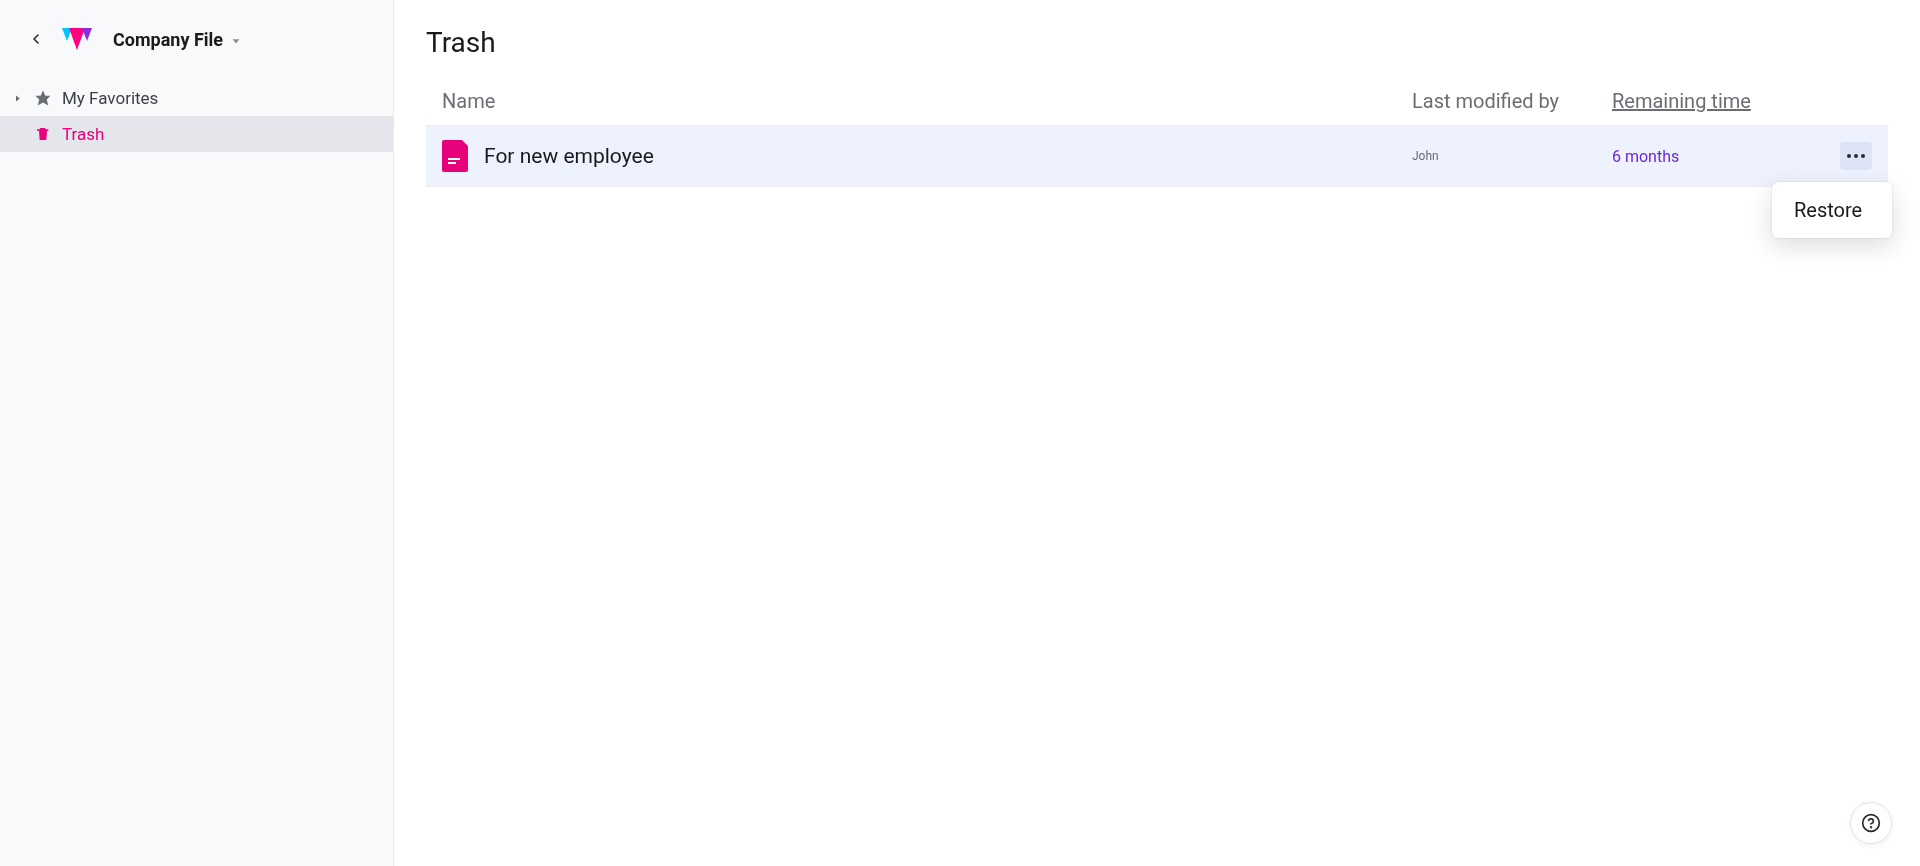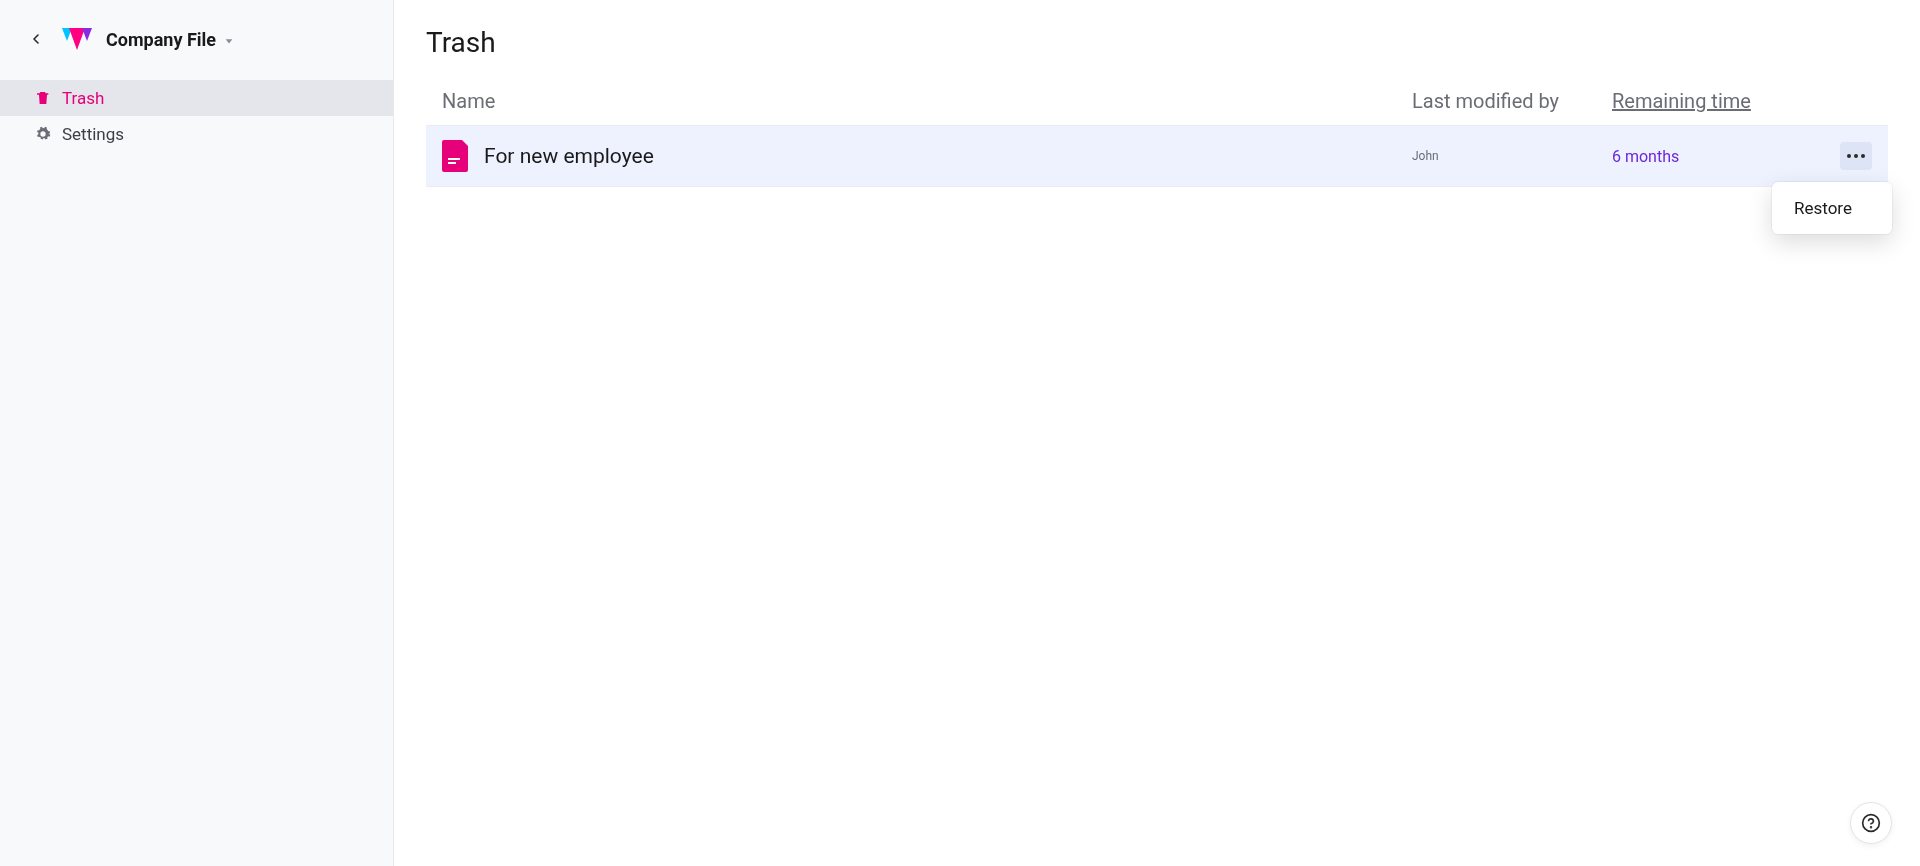--- a/index.html
+++ b/index.html
@@ -53,6 +53,7 @@
       align-items: center;
       gap: 8px;
       cursor: pointer;
+      margin-left: 7px;
     }
     .dropdown-caret {
       color: #8a8d93;

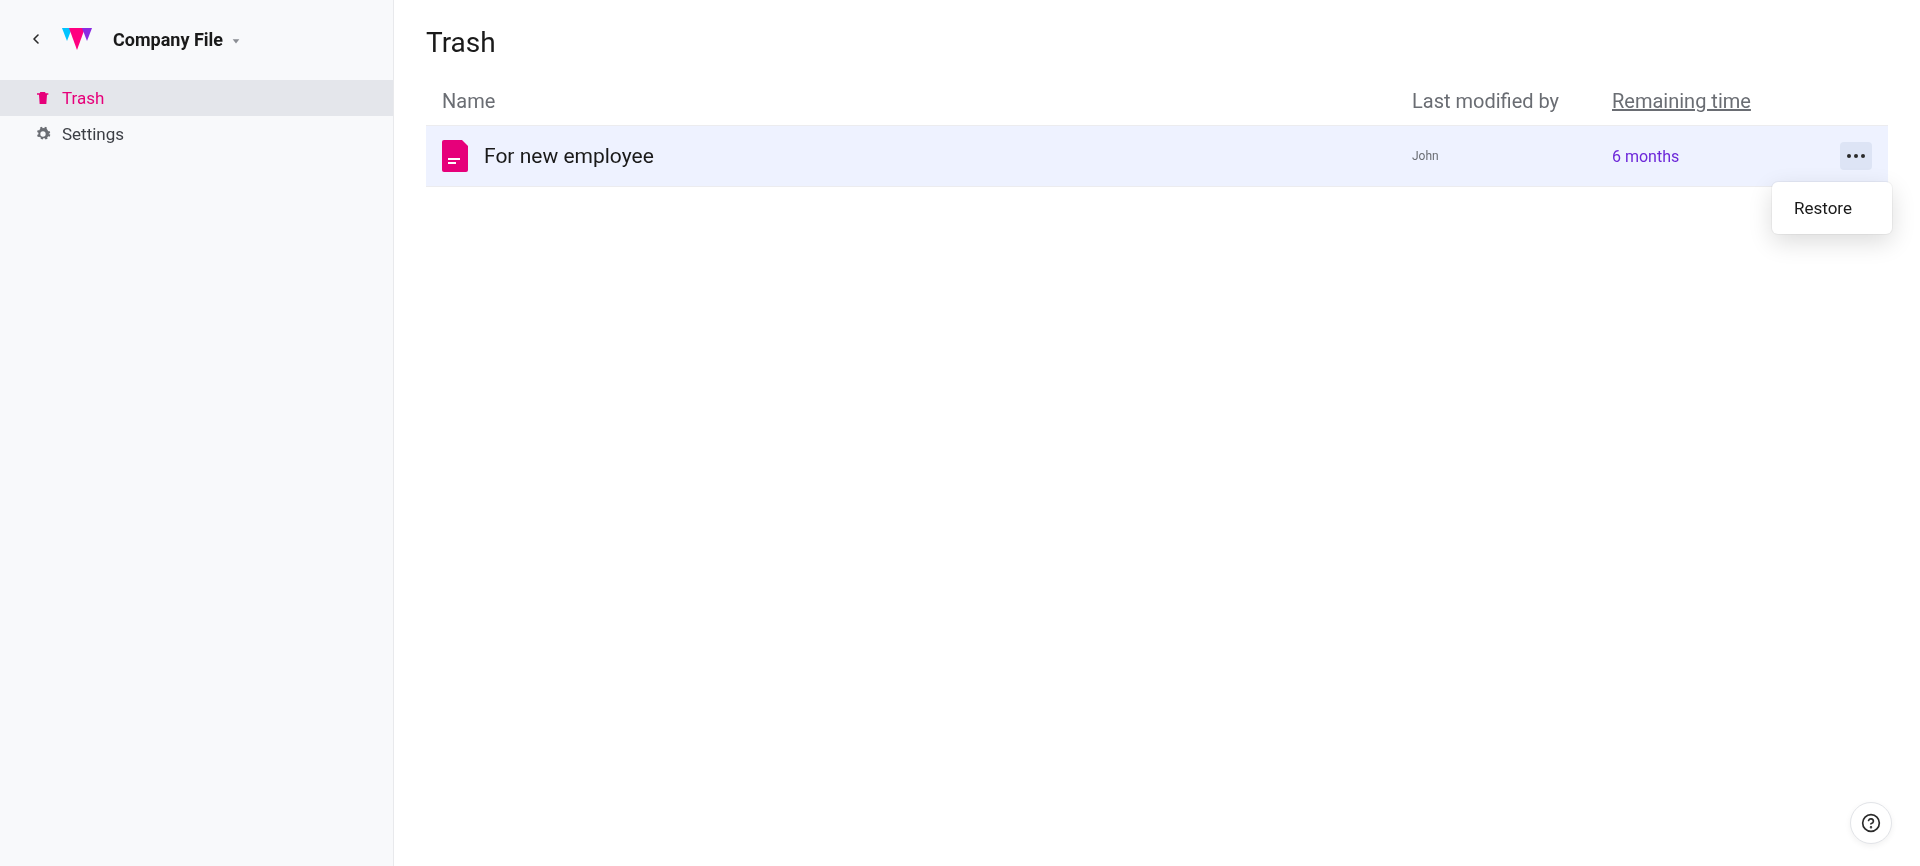--- a/index.html
+++ b/index.html
@@ -250,6 +250,19 @@
 
   <nav class="nav">
 
+    <div class="nav-item">
+      <span class="expand-arrow">
+        <svg width="9" height="9" viewBox="0 0 24 24" fill="currentColor">
+            <polygon points="8,4 18,12 8,20"></polygon>
+          </svg>
+      </span>
+      <span class="nav-icon">
+        <svg width="18" height="18" viewBox="0 0 24 24" fill="currentColor">
+            <polygon points="12,2 15,9 22,9 17,14 19,22 12,18 5,22 7,14 2,9 9,9"></polygon>
+          </svg>
+      </span>
+      <span class="nav-label">My Favorites</span>
+    </div>
 
 
     <div class="nav-item active indent">

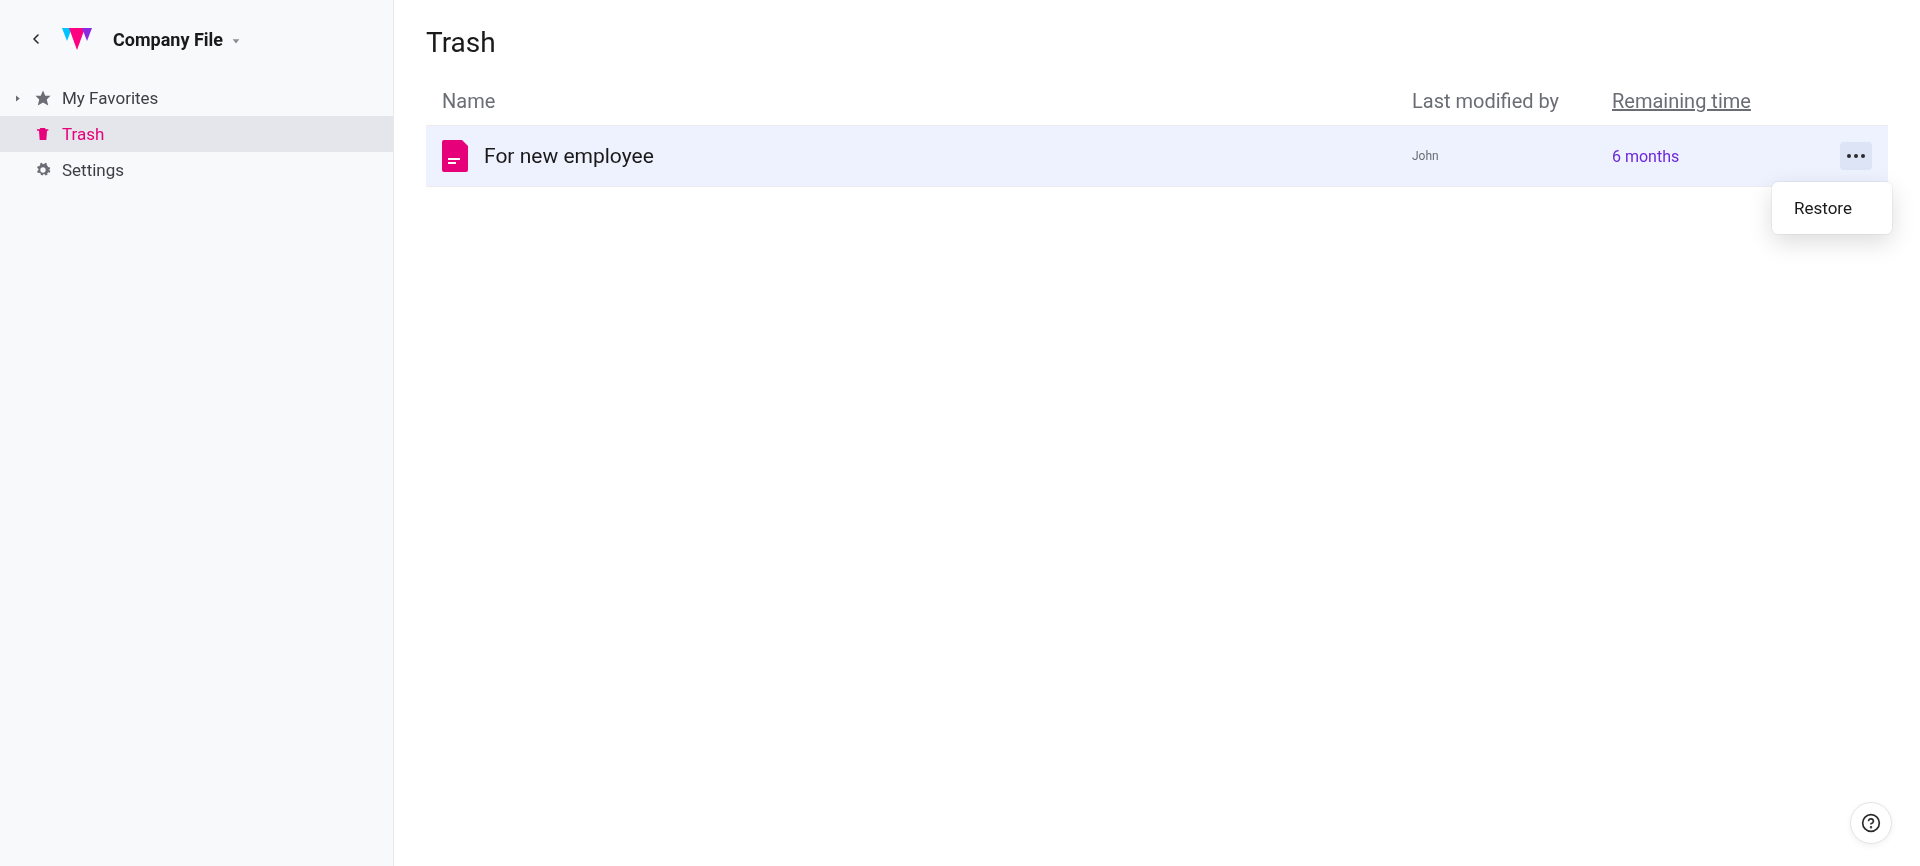--- a/index.html
+++ b/index.html
@@ -274,14 +274,6 @@
       <span class="nav-label">Trash</span>
     </div>
 
-    <div class="nav-item indent">
-      <span class="nav-icon">
-        <svg width="16" height="16" viewBox="0 0 24 24" fill="currentColor">
-            <path d="M12 8a4 4 0 100 8 4 4 0 000-8zm9 4l2 1-1 3-2-.5a9 9 0 01-1.7 1.7l.5 2-3 1-1-2a9 9 0 01-2.4 0l-1 2-3-1 .5-2A9 9 0 016.2 16l-2 .5-1-3 2-1a9 9 0 010-2.4l-2-1 1-3 2 .5A9 9 0 018 4.2l-.5-2 3-1 1 2a9 9 0 012.4 0l1-2 3 1-.5 2A9 9 0 0119.8 8l2-.5 1 3-2 1a9 9 0 010 2.4z"></path>
-          </svg>
-      </span>
-      <span class="nav-label">Settings</span>
-    </div>
   </nav>
 </aside>
 

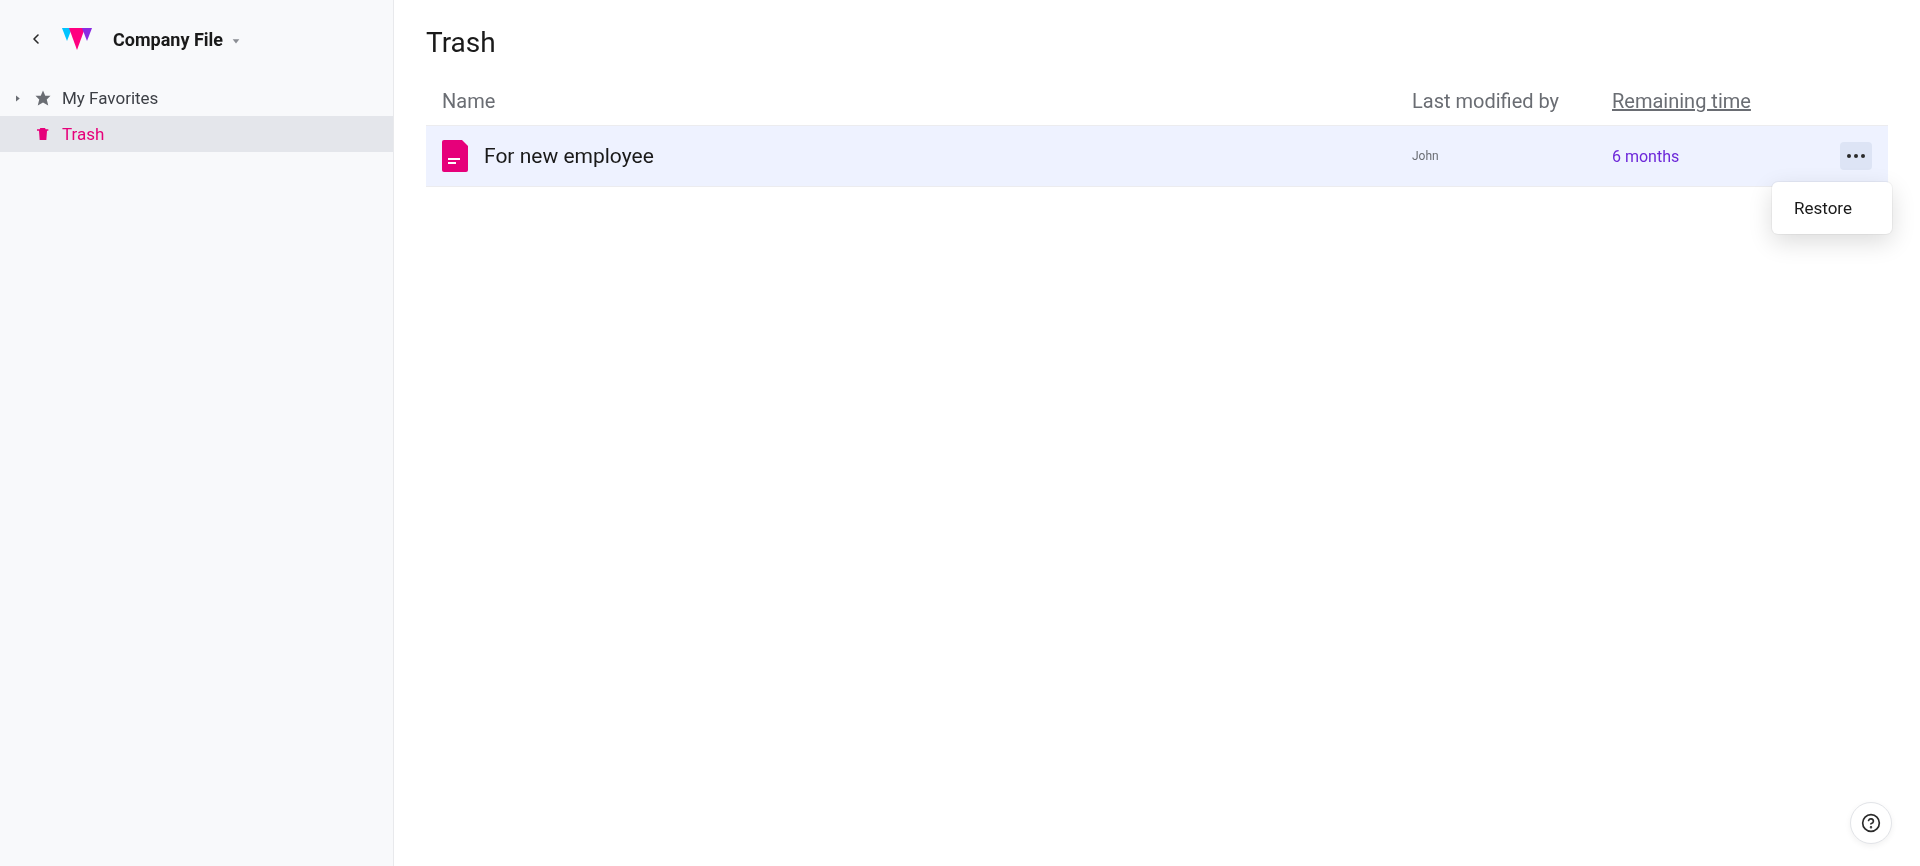--- a/index.html
+++ b/index.html
@@ -200,7 +200,7 @@
     }
     .context-item {
       padding: 8px 22px;
-      font-size: 17px;
+      font-size: 20px;
       color: #1a1a1a;
       cursor: pointer;
     }

